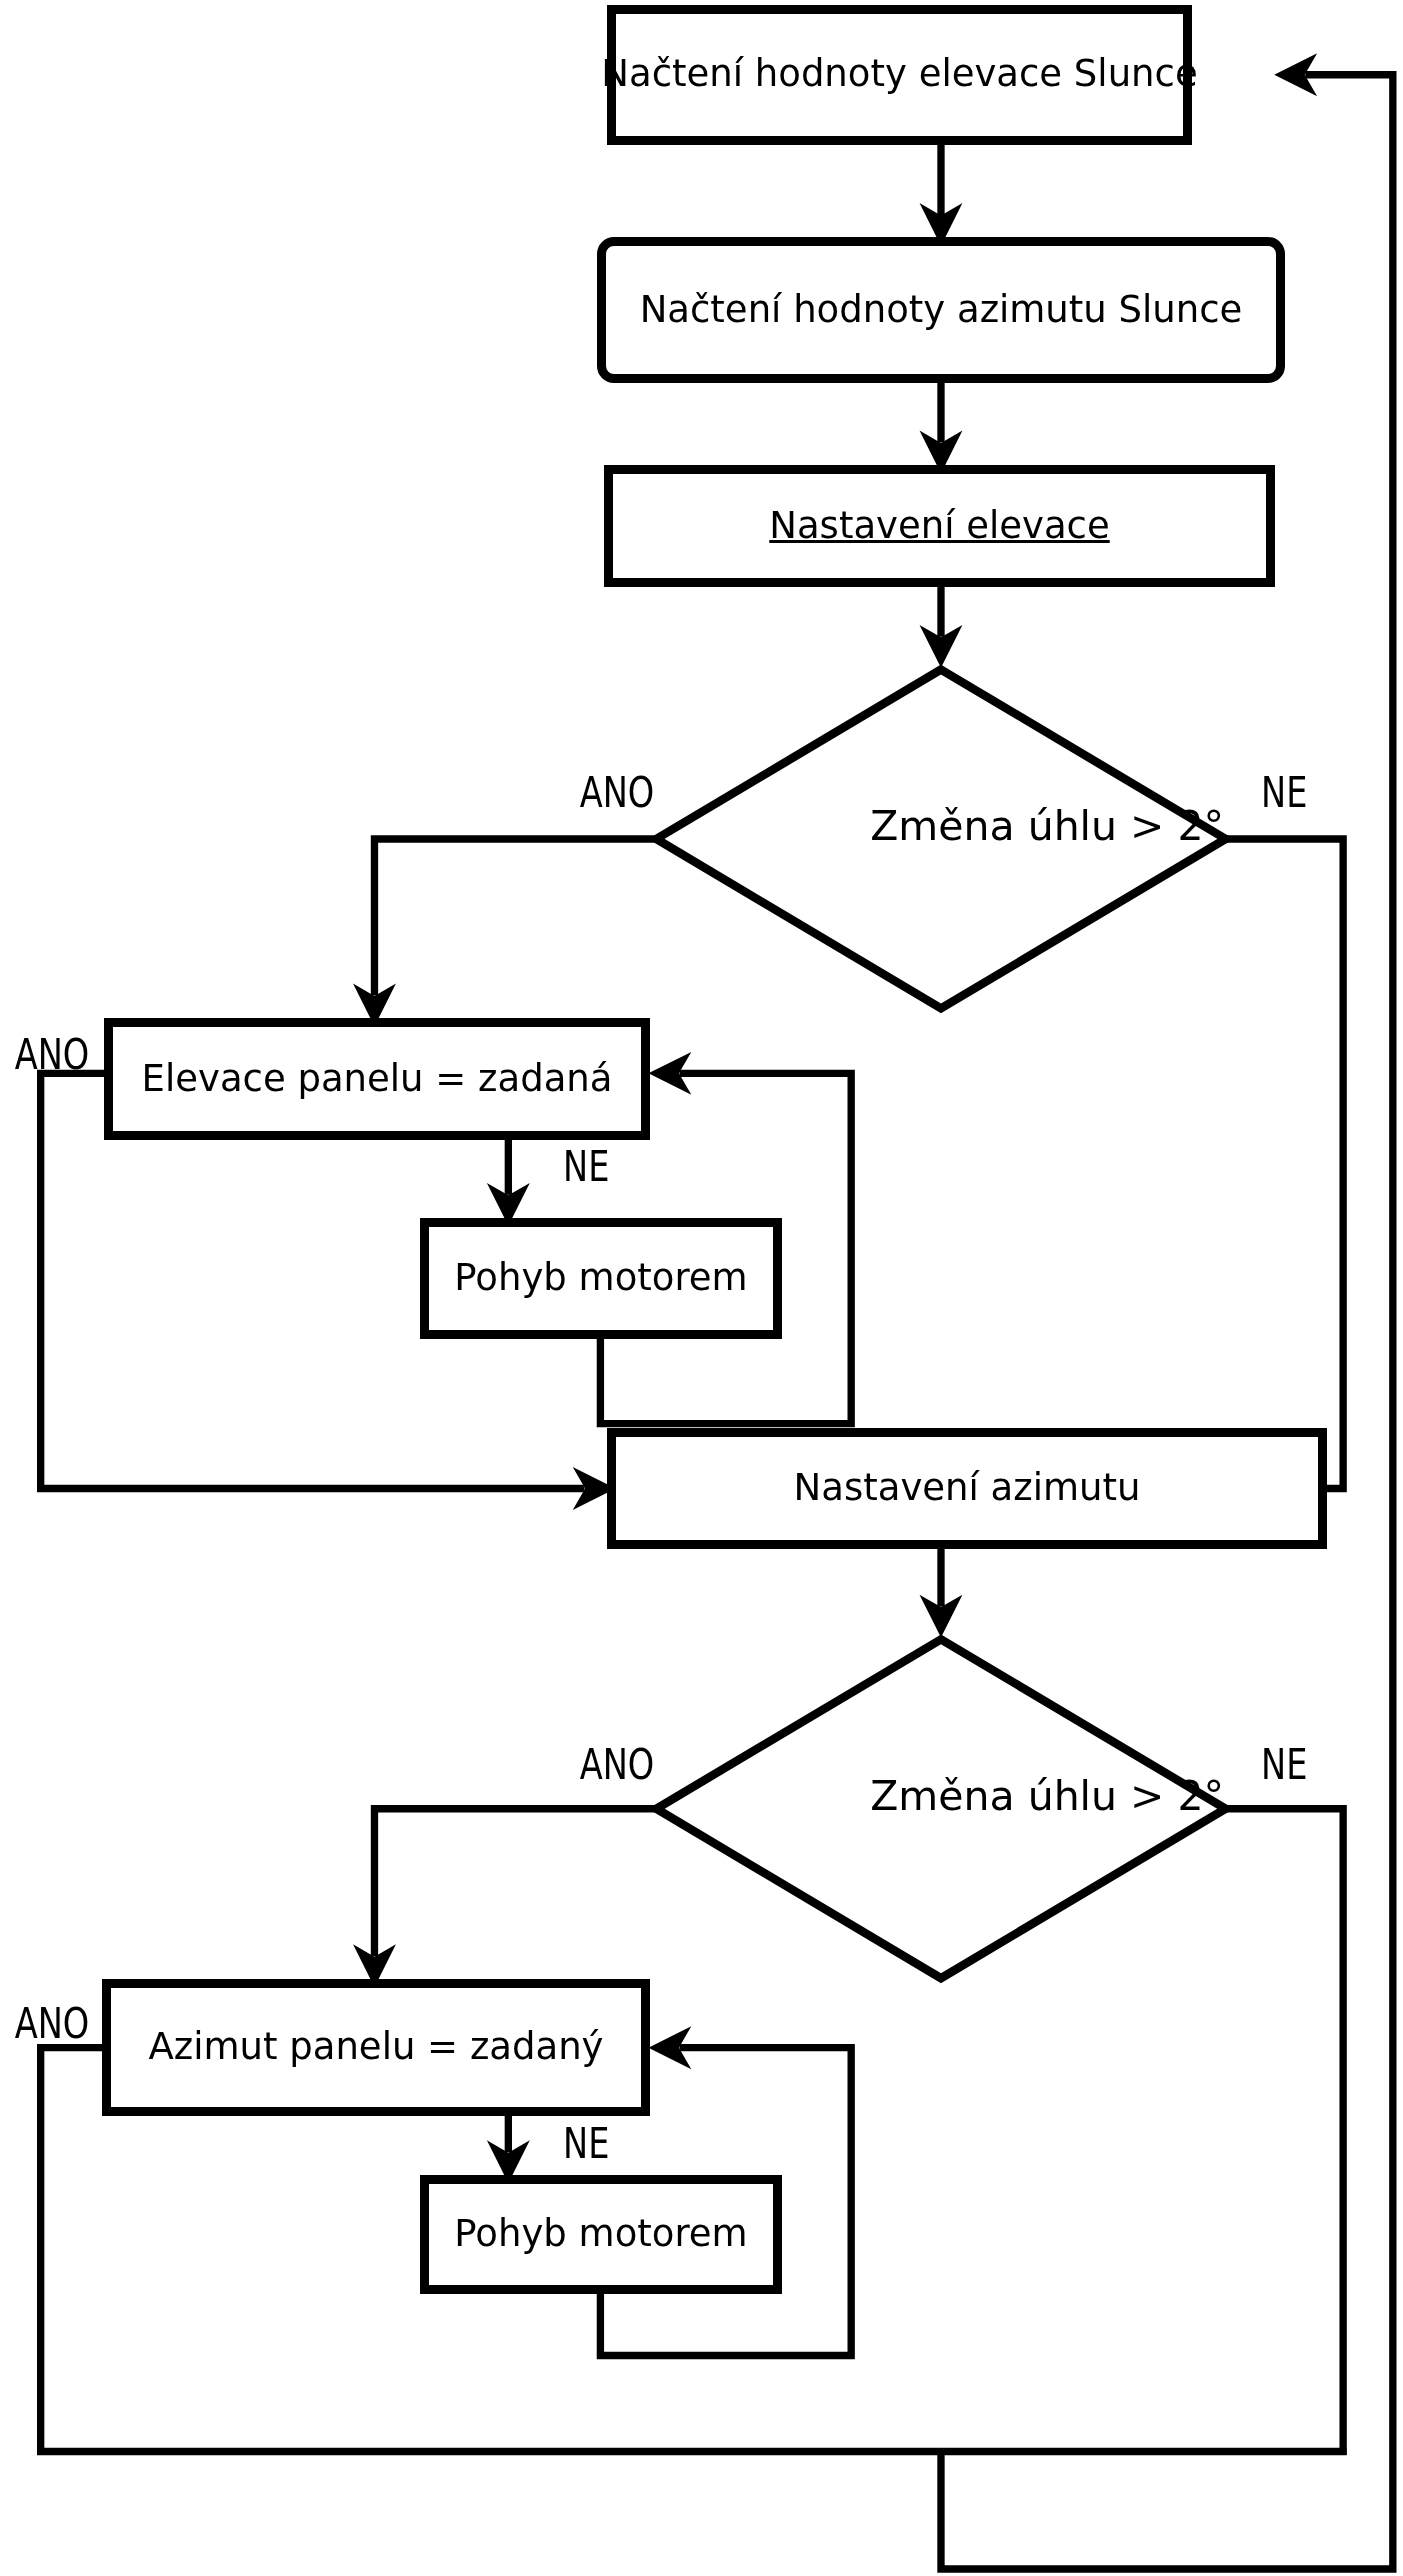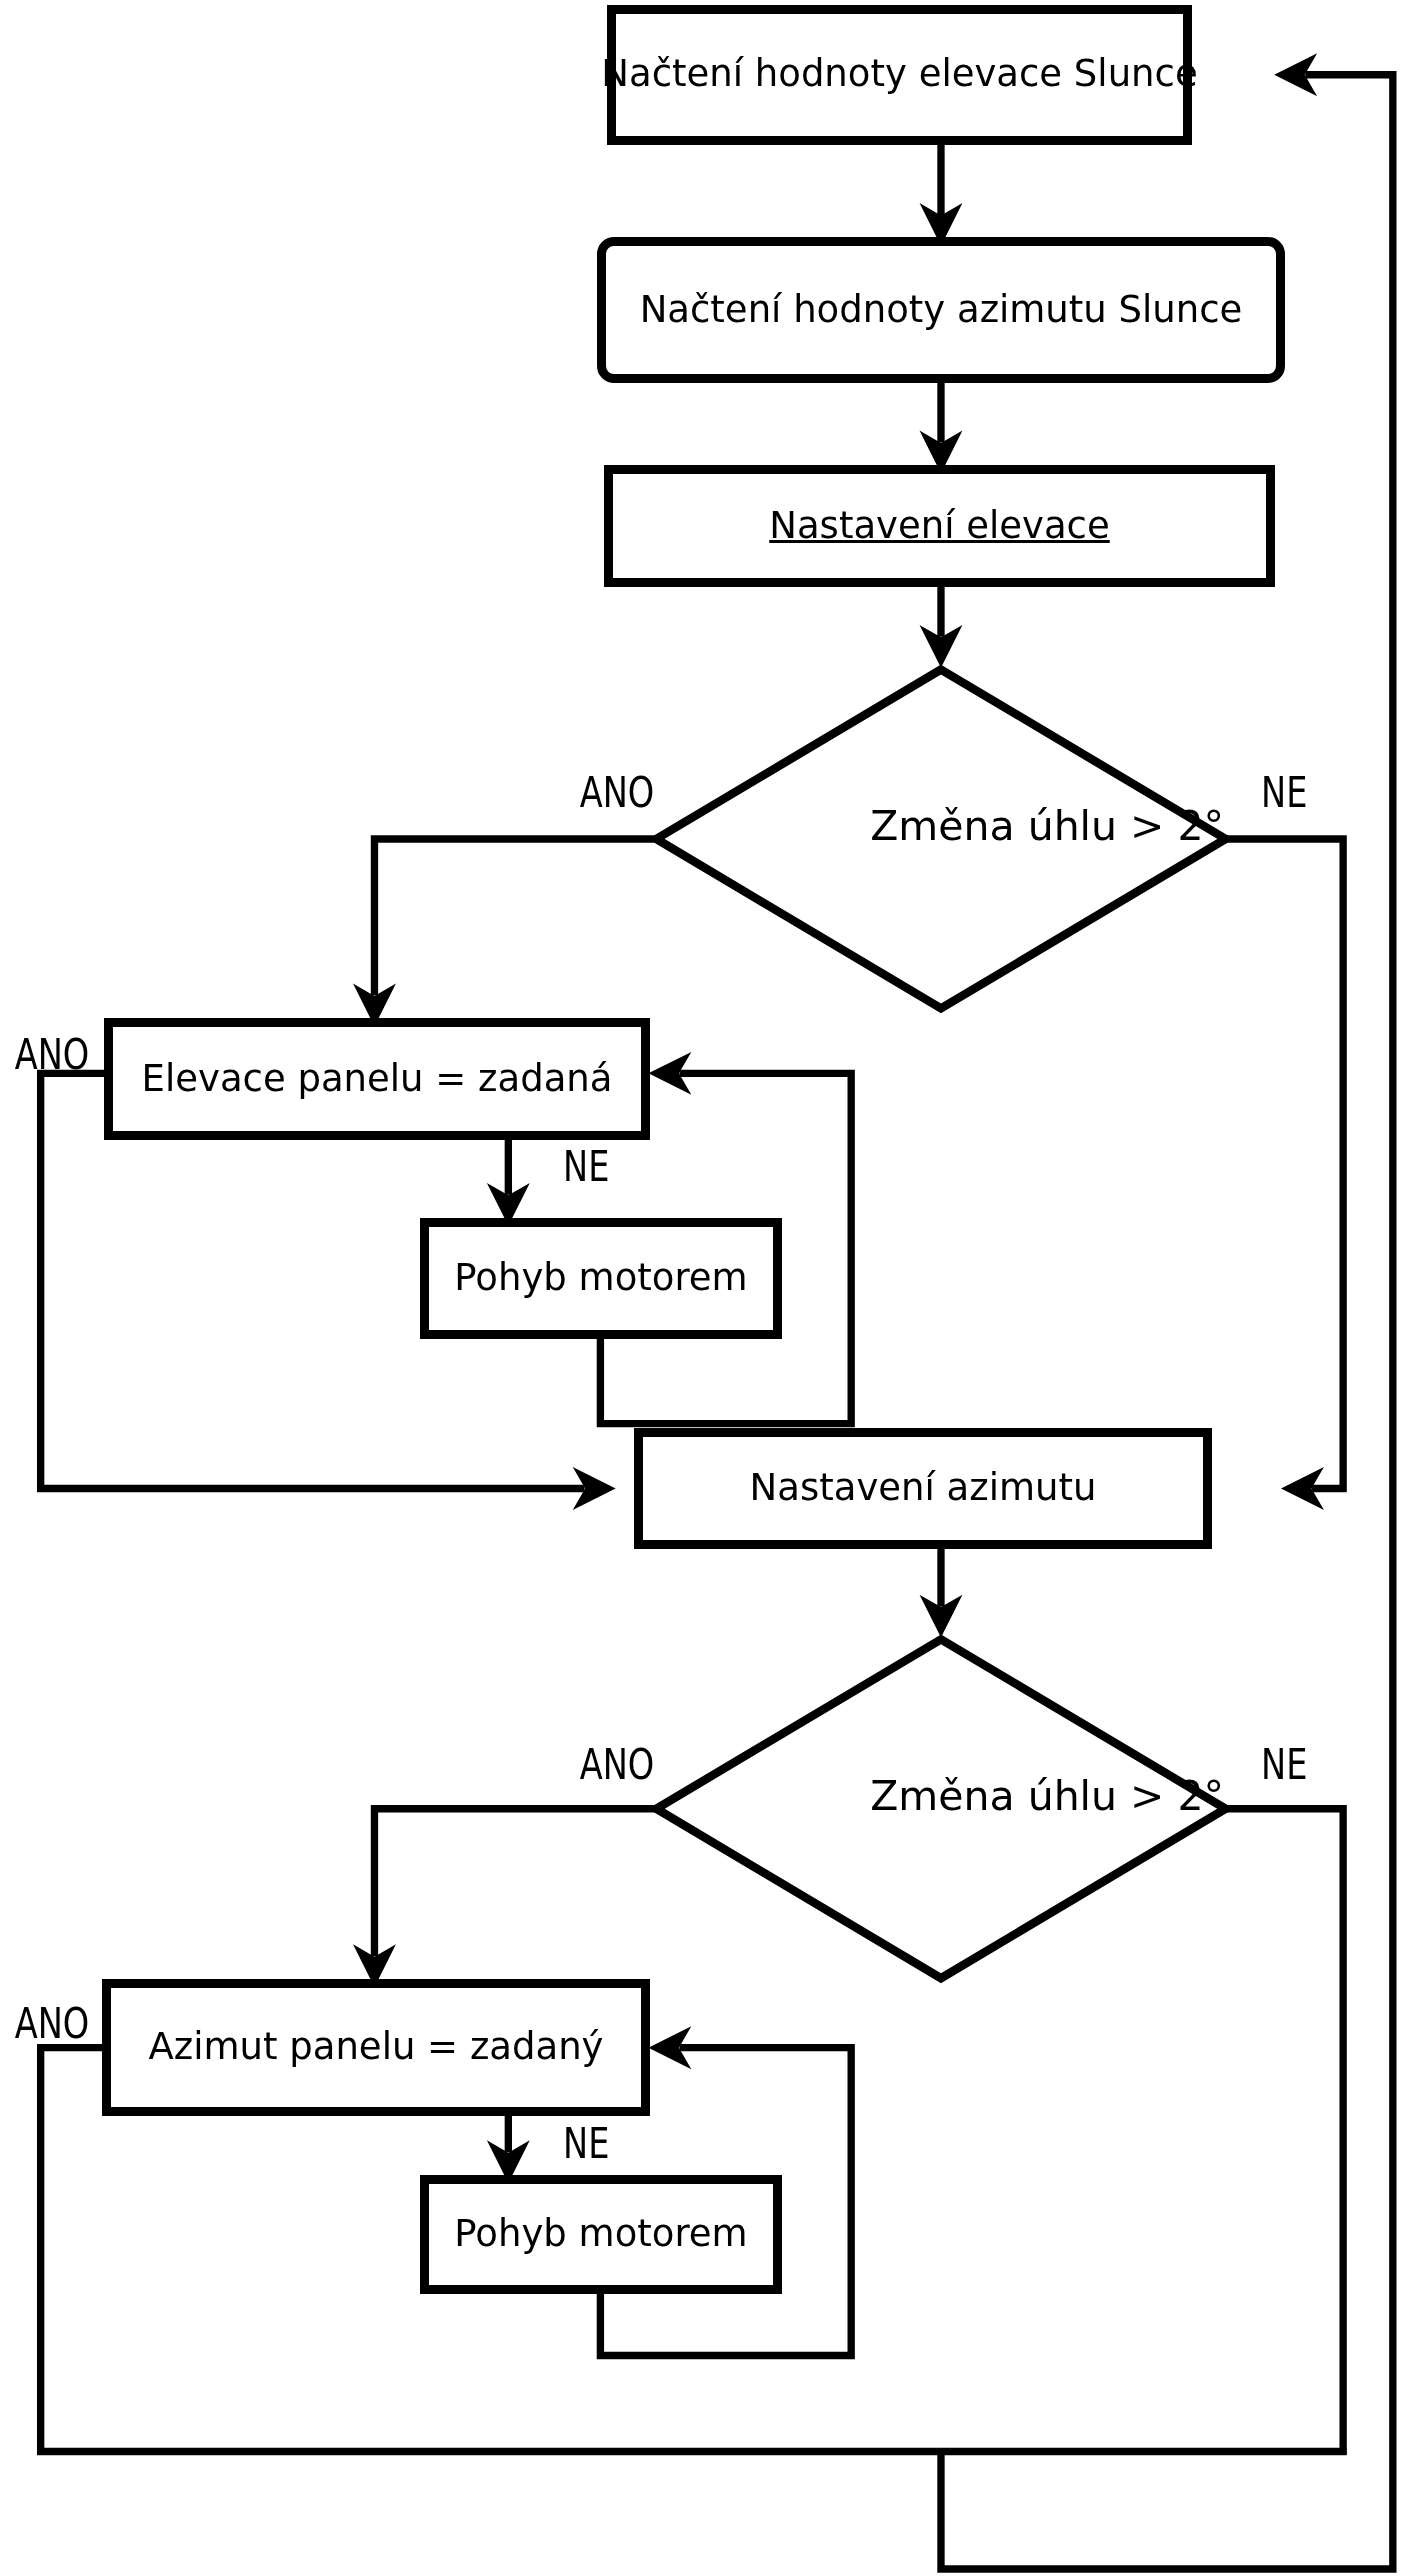--- a/index.html
+++ b/index.html
@@ -107,7 +107,7 @@
     <span>Pohyb motorem</span>
   </div>
 
-  <div class="pbox" style="left:607px; top:1428px; width:578px; height:121px;margin-left:27px;">
+  <div class="pbox" style="left:607px; top:1428px; width:720px; height:121px;">
     <span>Nastavení azimutu</span>
   </div>
 

